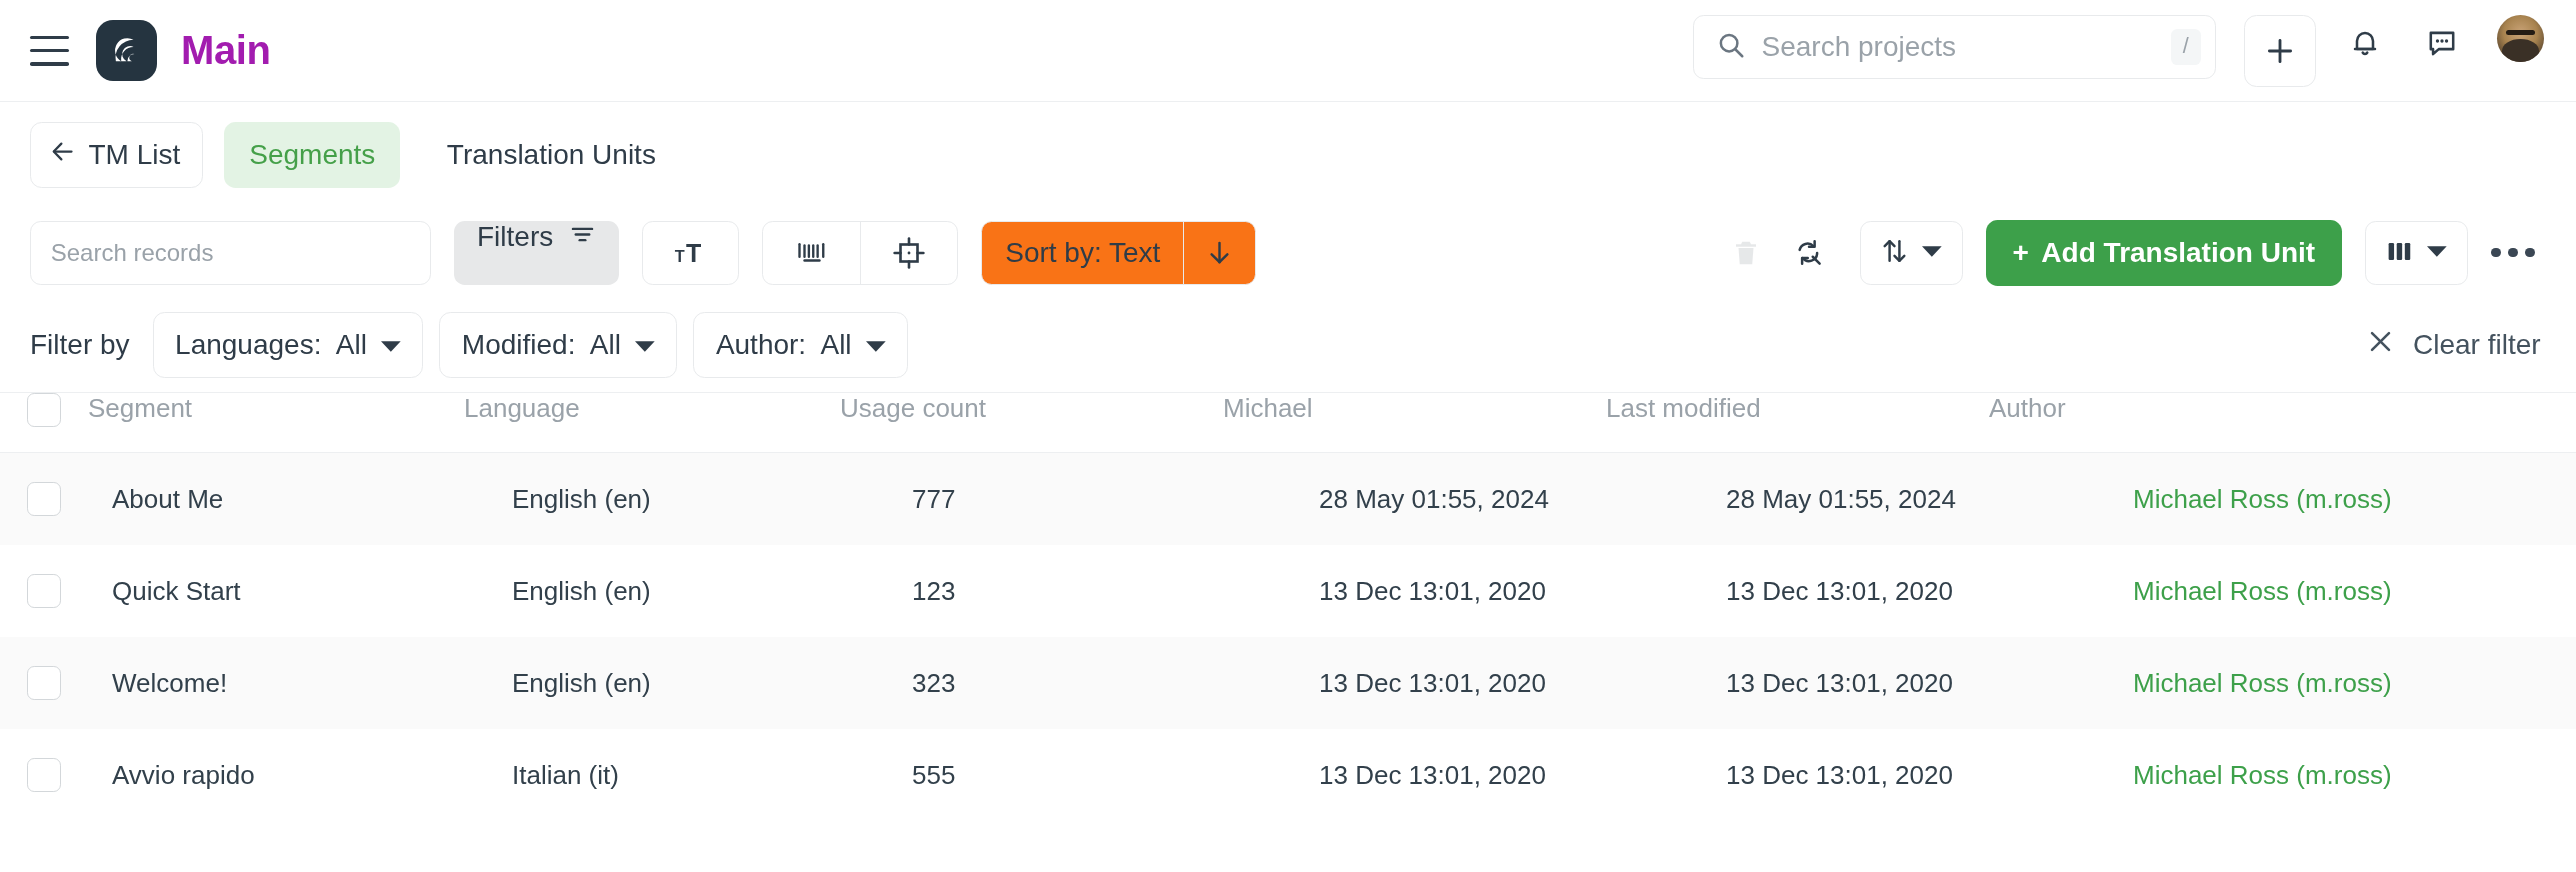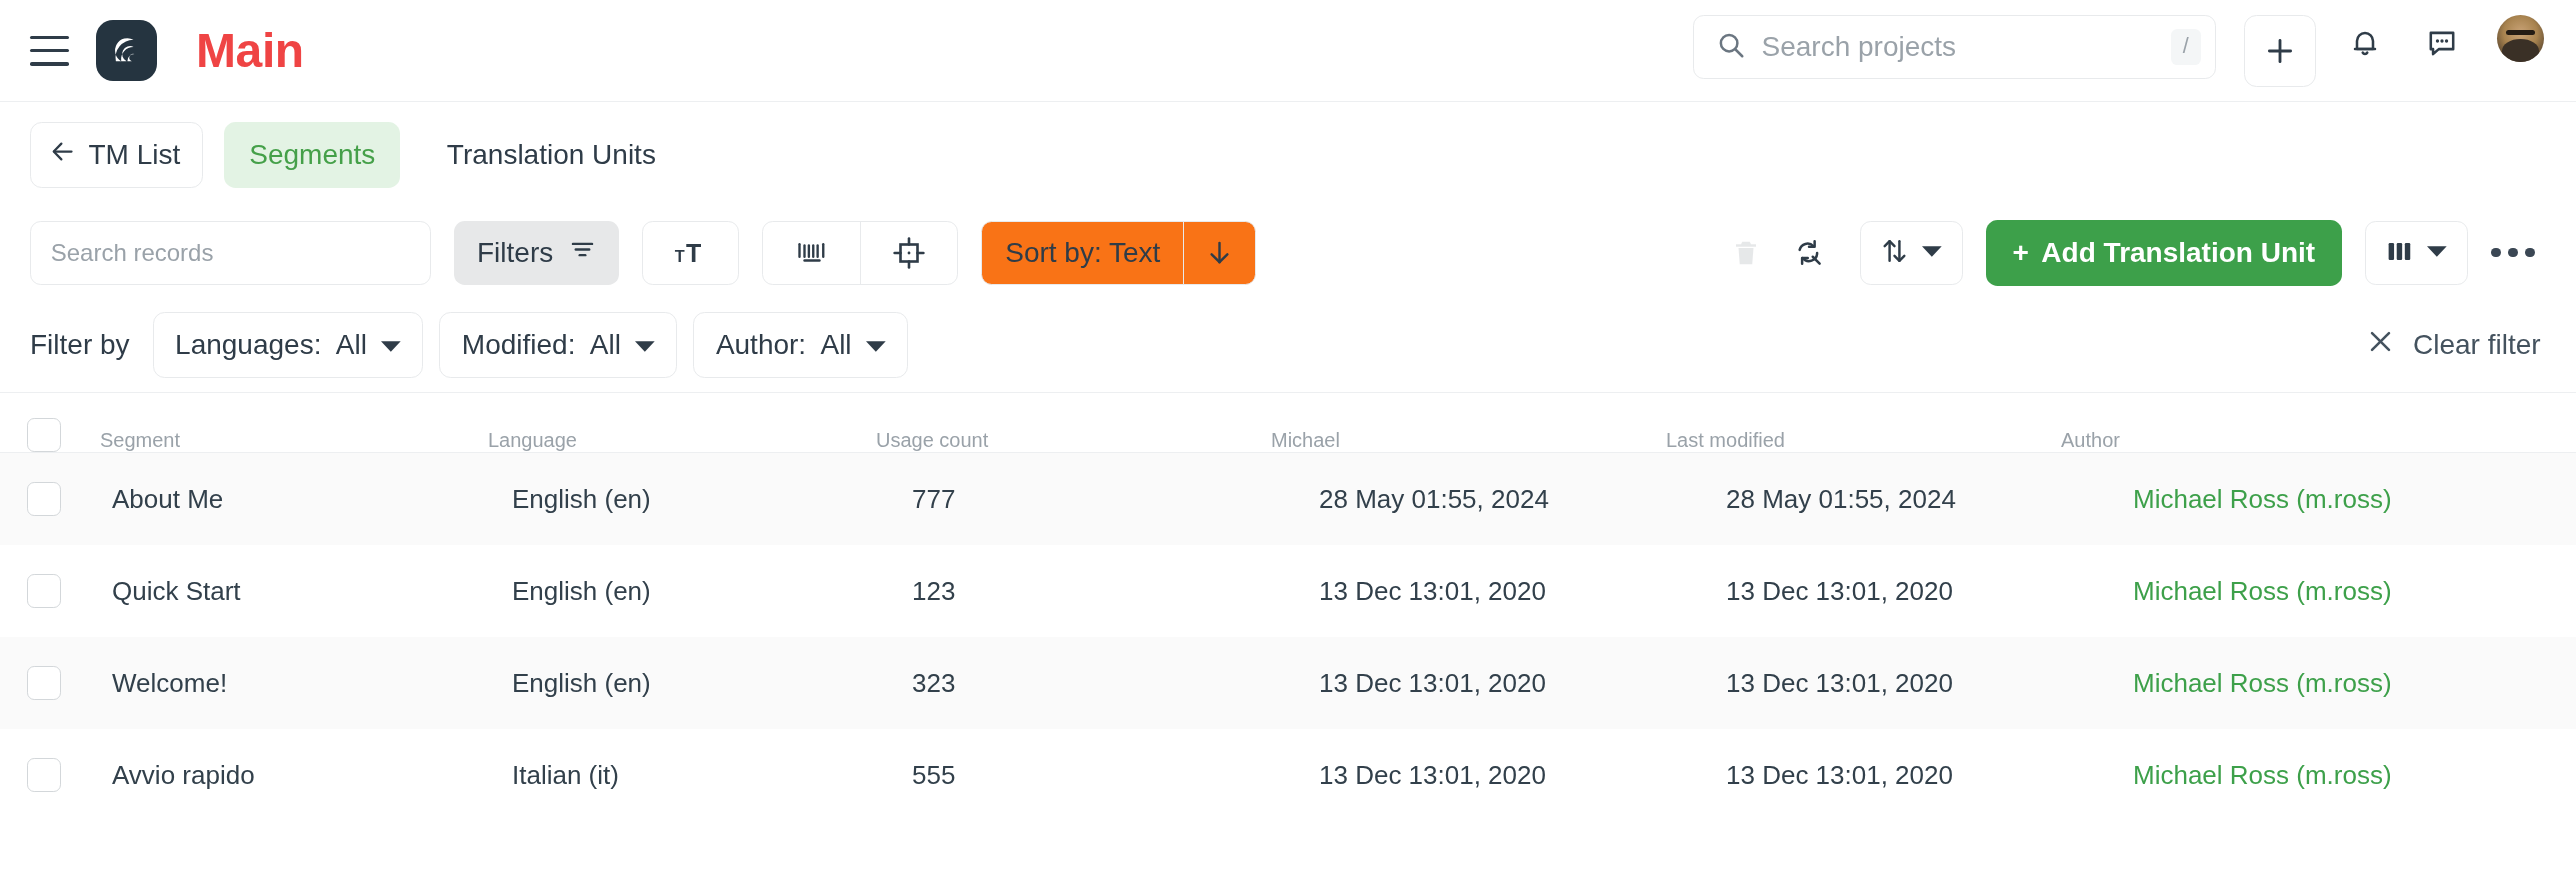--- a/index.html
+++ b/index.html
@@ -29,8 +29,8 @@
     flex: 0 0 auto;
   }
   .page-title {
-    font-size: 48px; font-weight: 600; letter-spacing: -0.4px;
-    margin-left: 39px; color: #ef4444; white-space: nowrap;
+    font-size: 40px; font-weight: 600; letter-spacing: -0.4px;
+    margin-left: 24px; color: #a21caf; white-space: nowrap;
   }
   .topbar-right {
     margin-left: auto; display:flex; gap: 4px;

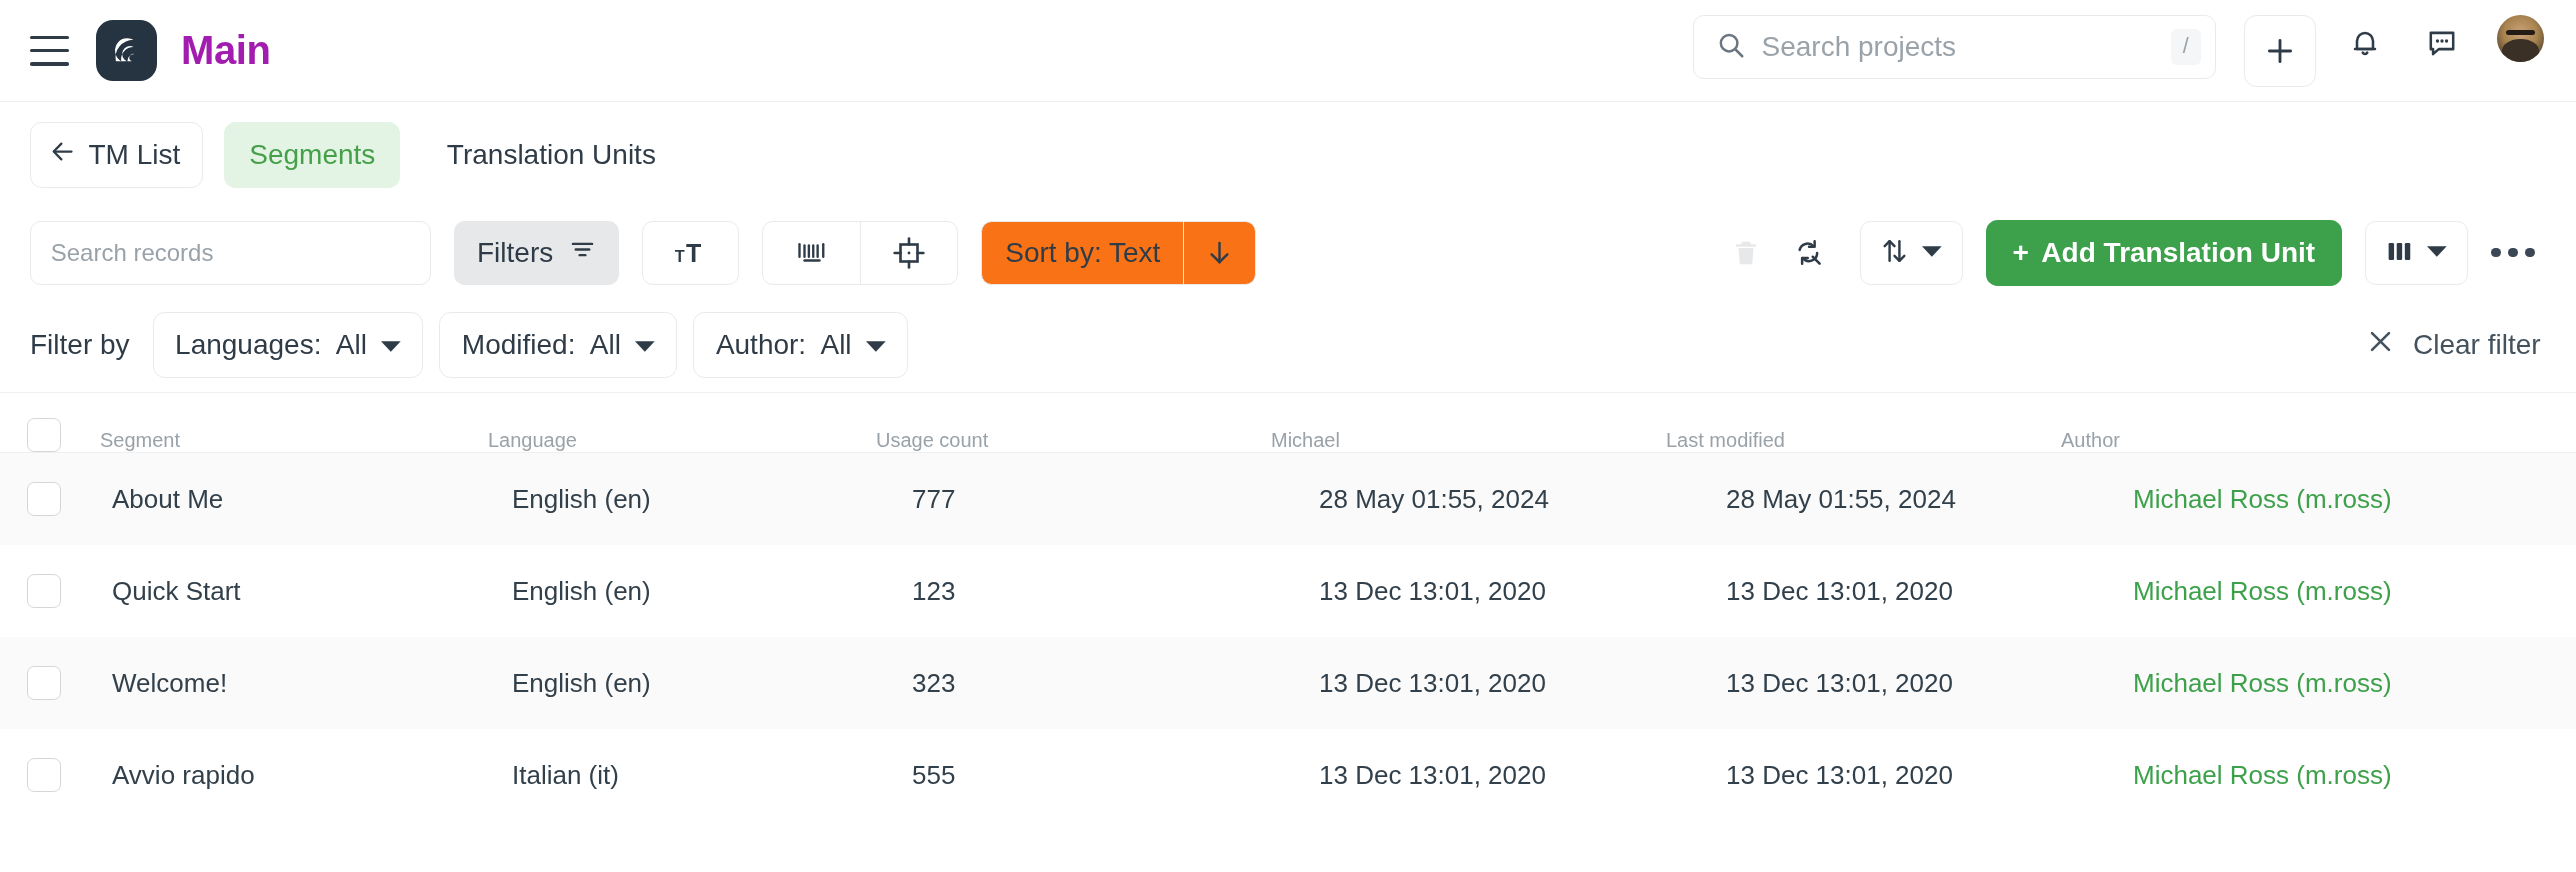--- a/index.html
+++ b/index.html
@@ -105,7 +105,7 @@
   .tb-search input::placeholder{ color:#9aa2a9; }
   .filters-btn {
     height: 64px; margin-left: 23px; background:#e7e8e9; border:none; border-radius:10.7px;
-    display:flex;align-items:center;gap:16px; padding:0 23px; font-size:28px; color:#2f3c48;
+    display:flex;align-items:flex-start;gap:16px; padding:0 23px; font-size:28px; color:#2f3c48;
     cursor:pointer; white-space:nowrap; font-family:"Liberation Sans", sans-serif;
   }
   .sq-btn {

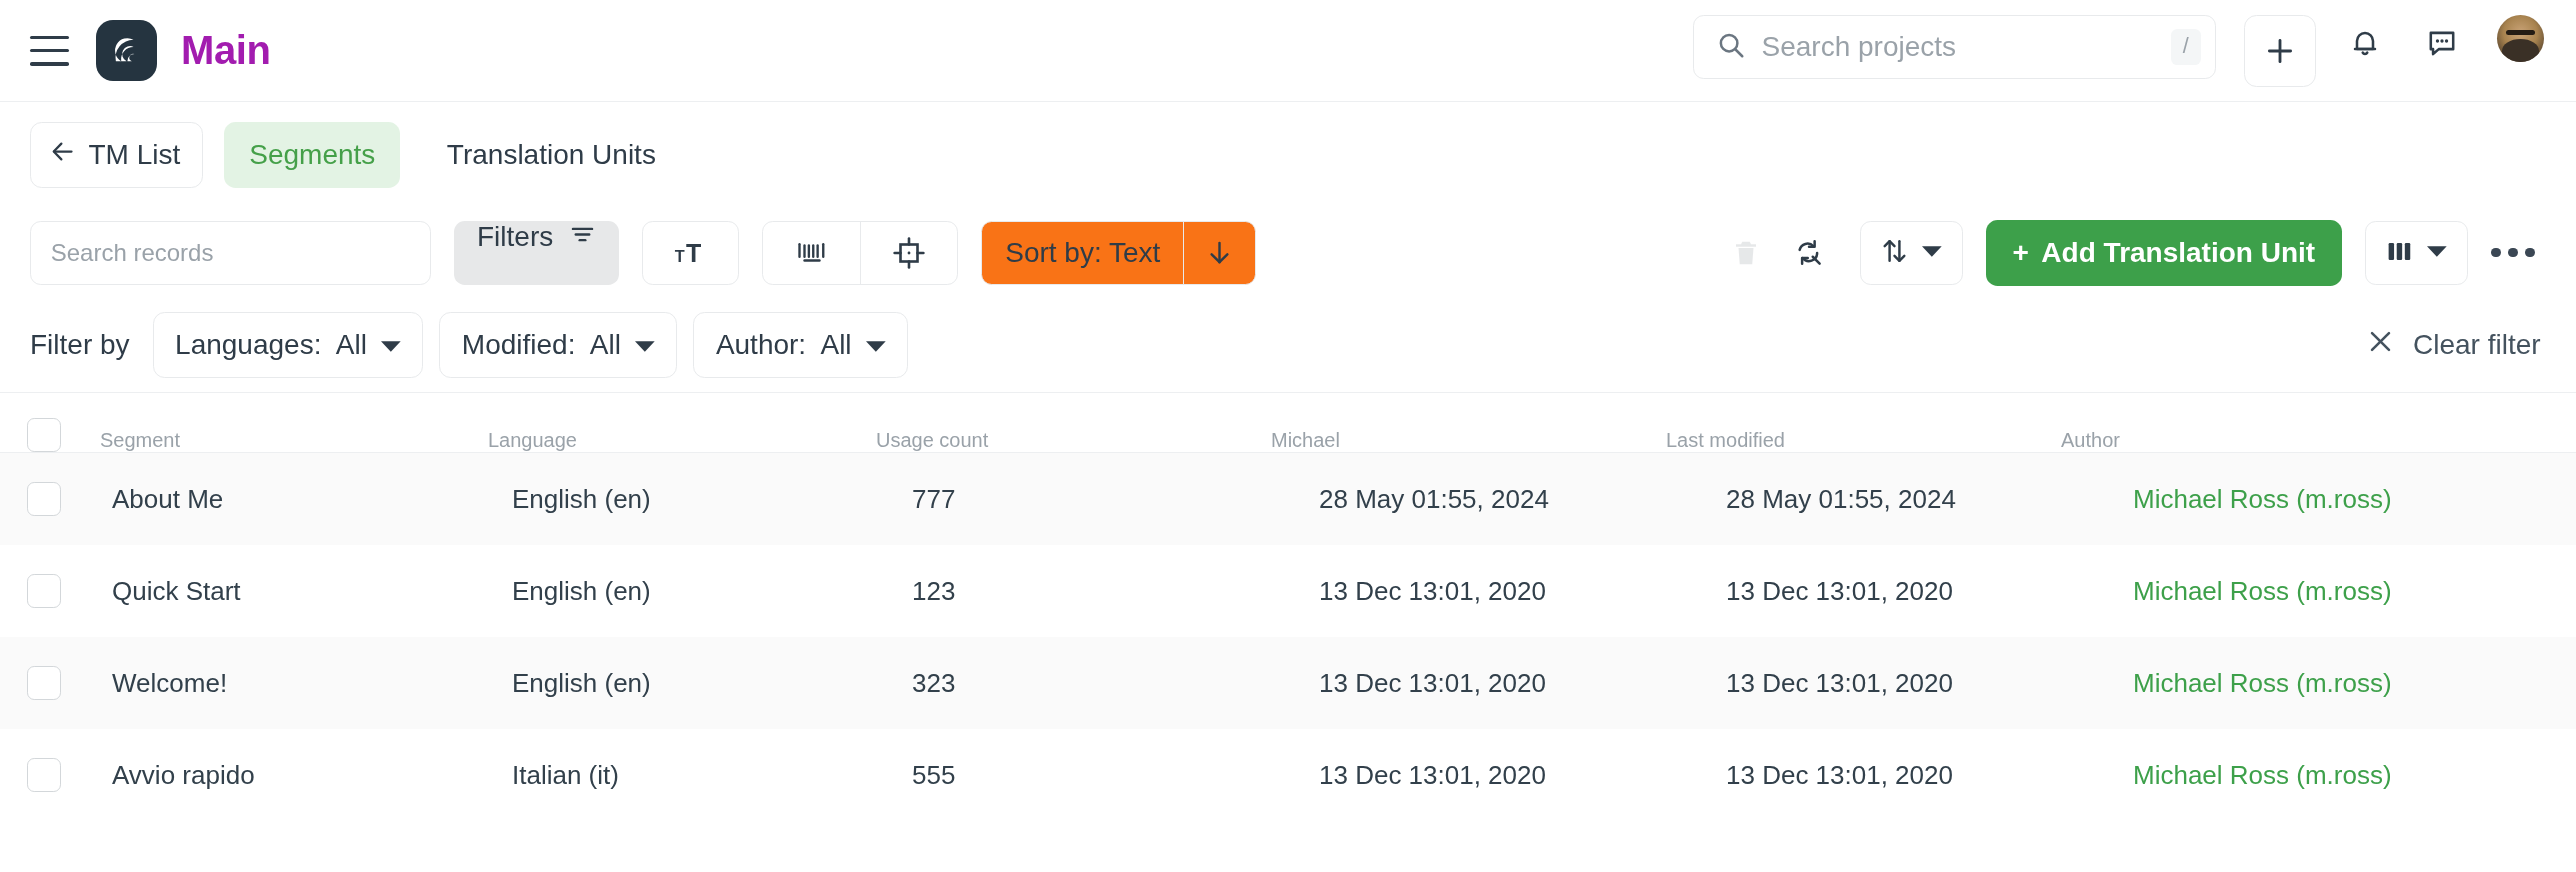--- a/index.html
+++ b/index.html
@@ -153,9 +153,9 @@
   
   .table { width:100%; }
   .thead {
-    display:flex; align-items:flex-end; height:61px;
+    display:flex; align-items:flex-start; height:61px;
     border-top:1.8px solid #edeff1; border-bottom:1.8px solid #edeff1;
-    color:#9aa2a9; font-size:20px;gap:12px;
+    color:#9aa2a9; font-size:26px;
   }
   .trow {
     display:flex; align-items:center; height:92px; font-size:26px; color:#32404b;gap:24px;

